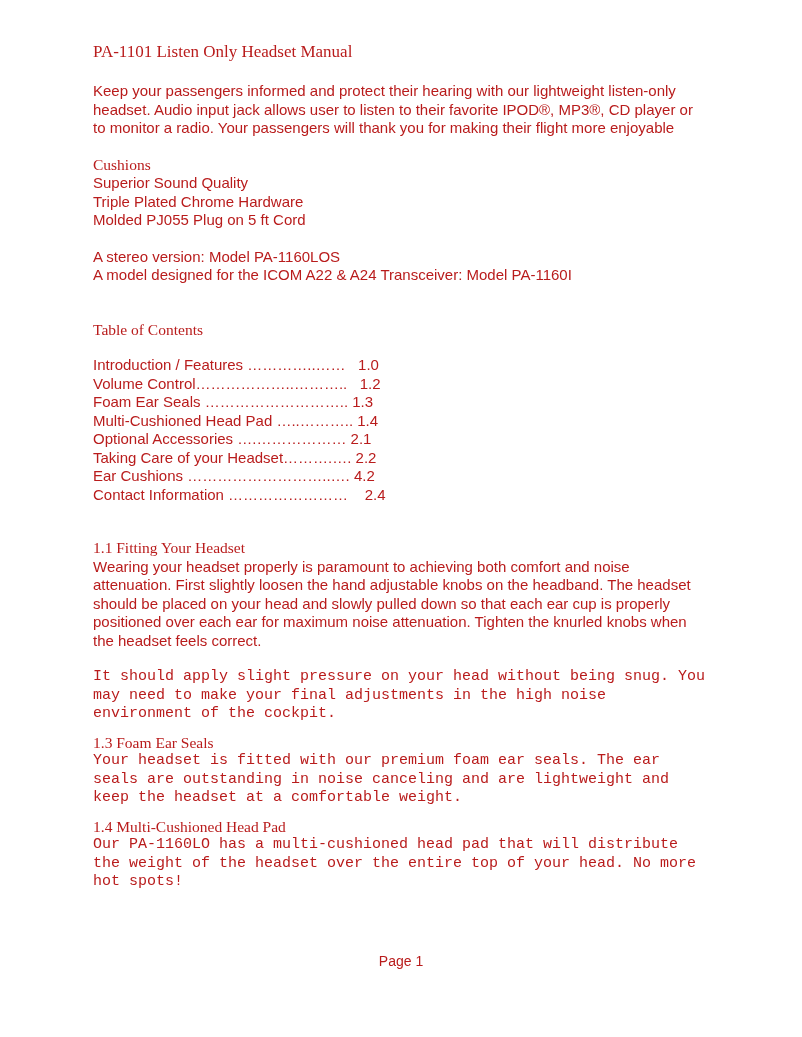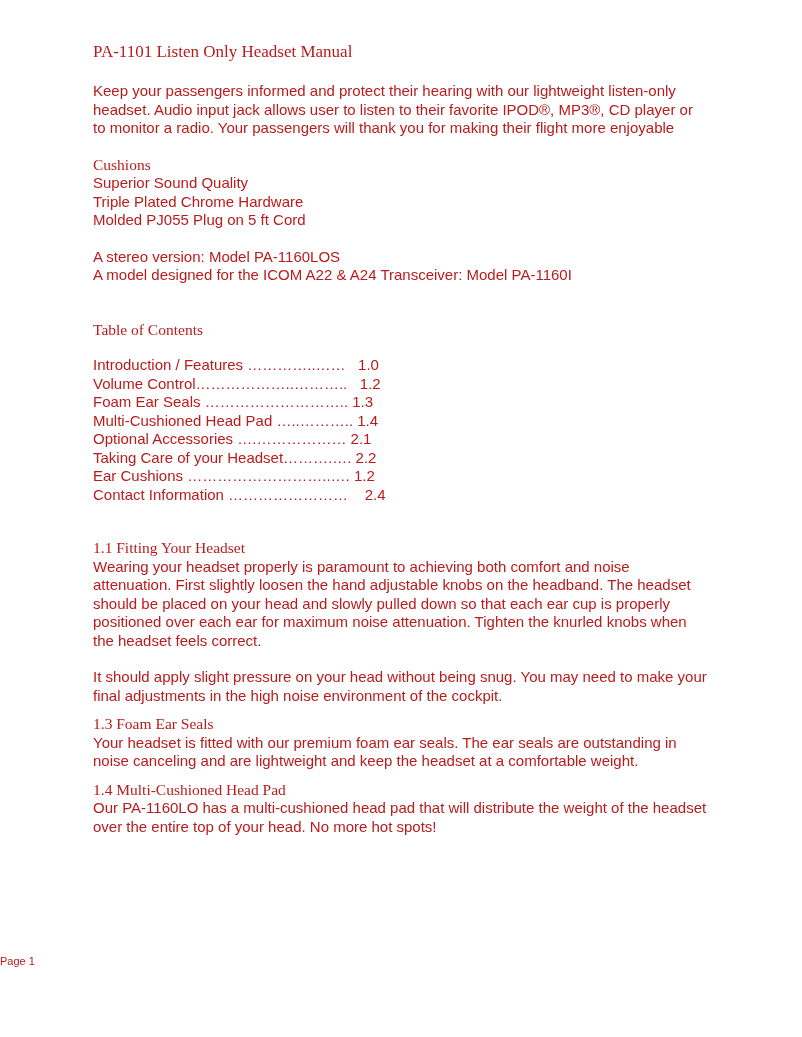--- a/index.html
+++ b/index.html
@@ -94,7 +94,7 @@
     <div class="toc-entry">Multi-Cushioned Head Pad …..……….. 1.4</div>
     <div class="toc-entry">Optional Accessories ….……………… 2.1</div>
     <div class="toc-entry">Taking Care of your Headset……….…. 2.2</div>
-    <div class="toc-entry">Ear Cushions ………………………..…. 1.2</div>
+    <div class="toc-entry">Ear Cushions ………………………..…. 4.2</div>
     <div class="toc-entry">Contact Information ……………………    2.4</div>
   </div>
 

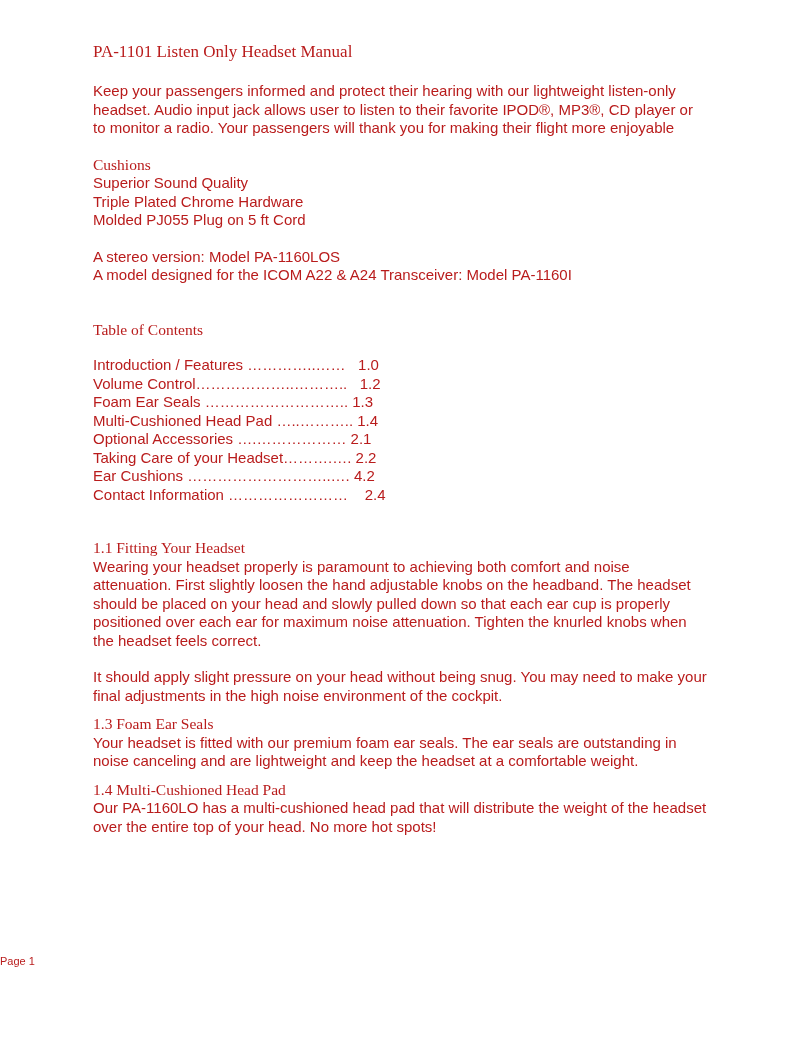--- a/index.html
+++ b/index.html
@@ -53,6 +53,7 @@
   }
   .section .para:last-child {
     margin-bottom: 0;
+    font-family: Liberation Mono, monospace;
   }
   .footer {
     position: absolute;

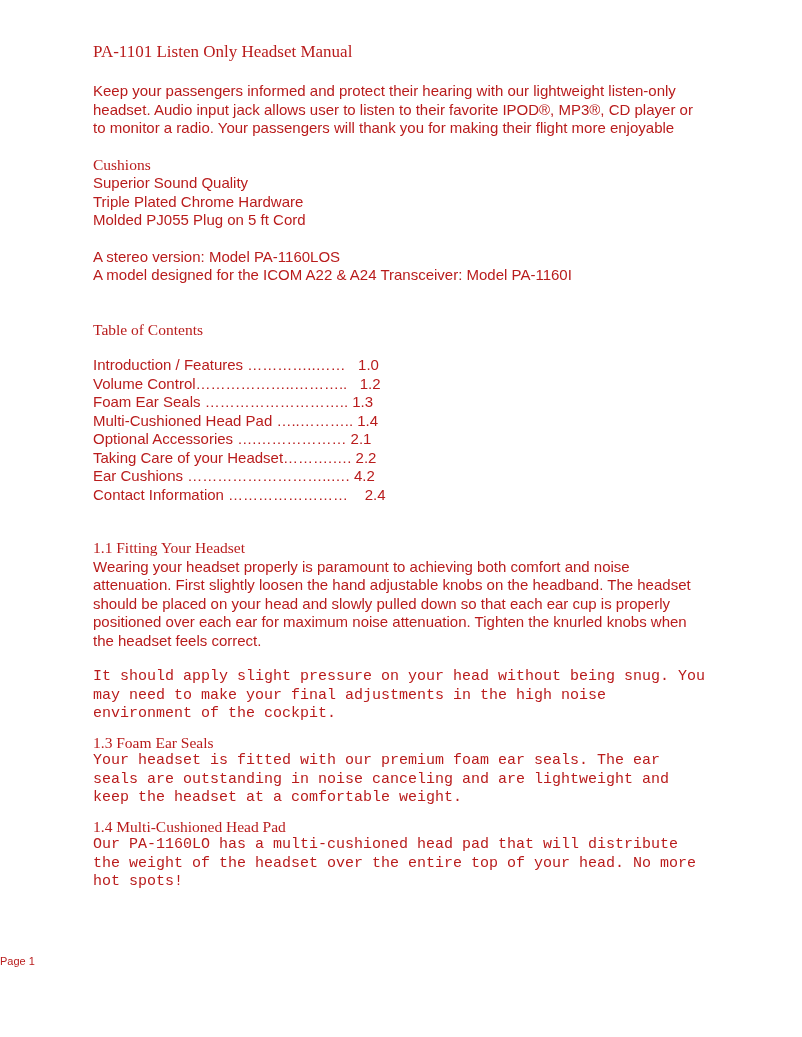--- a/index.html
+++ b/index.html
@@ -60,8 +60,8 @@
     top: 946px;
     left: 0;
     width: 100%;
-    text-align: left;
-    font-size: 11px;
+    text-align: center;
+    font-size: 14px;
     line-height: 15px;
   }
 </style>

